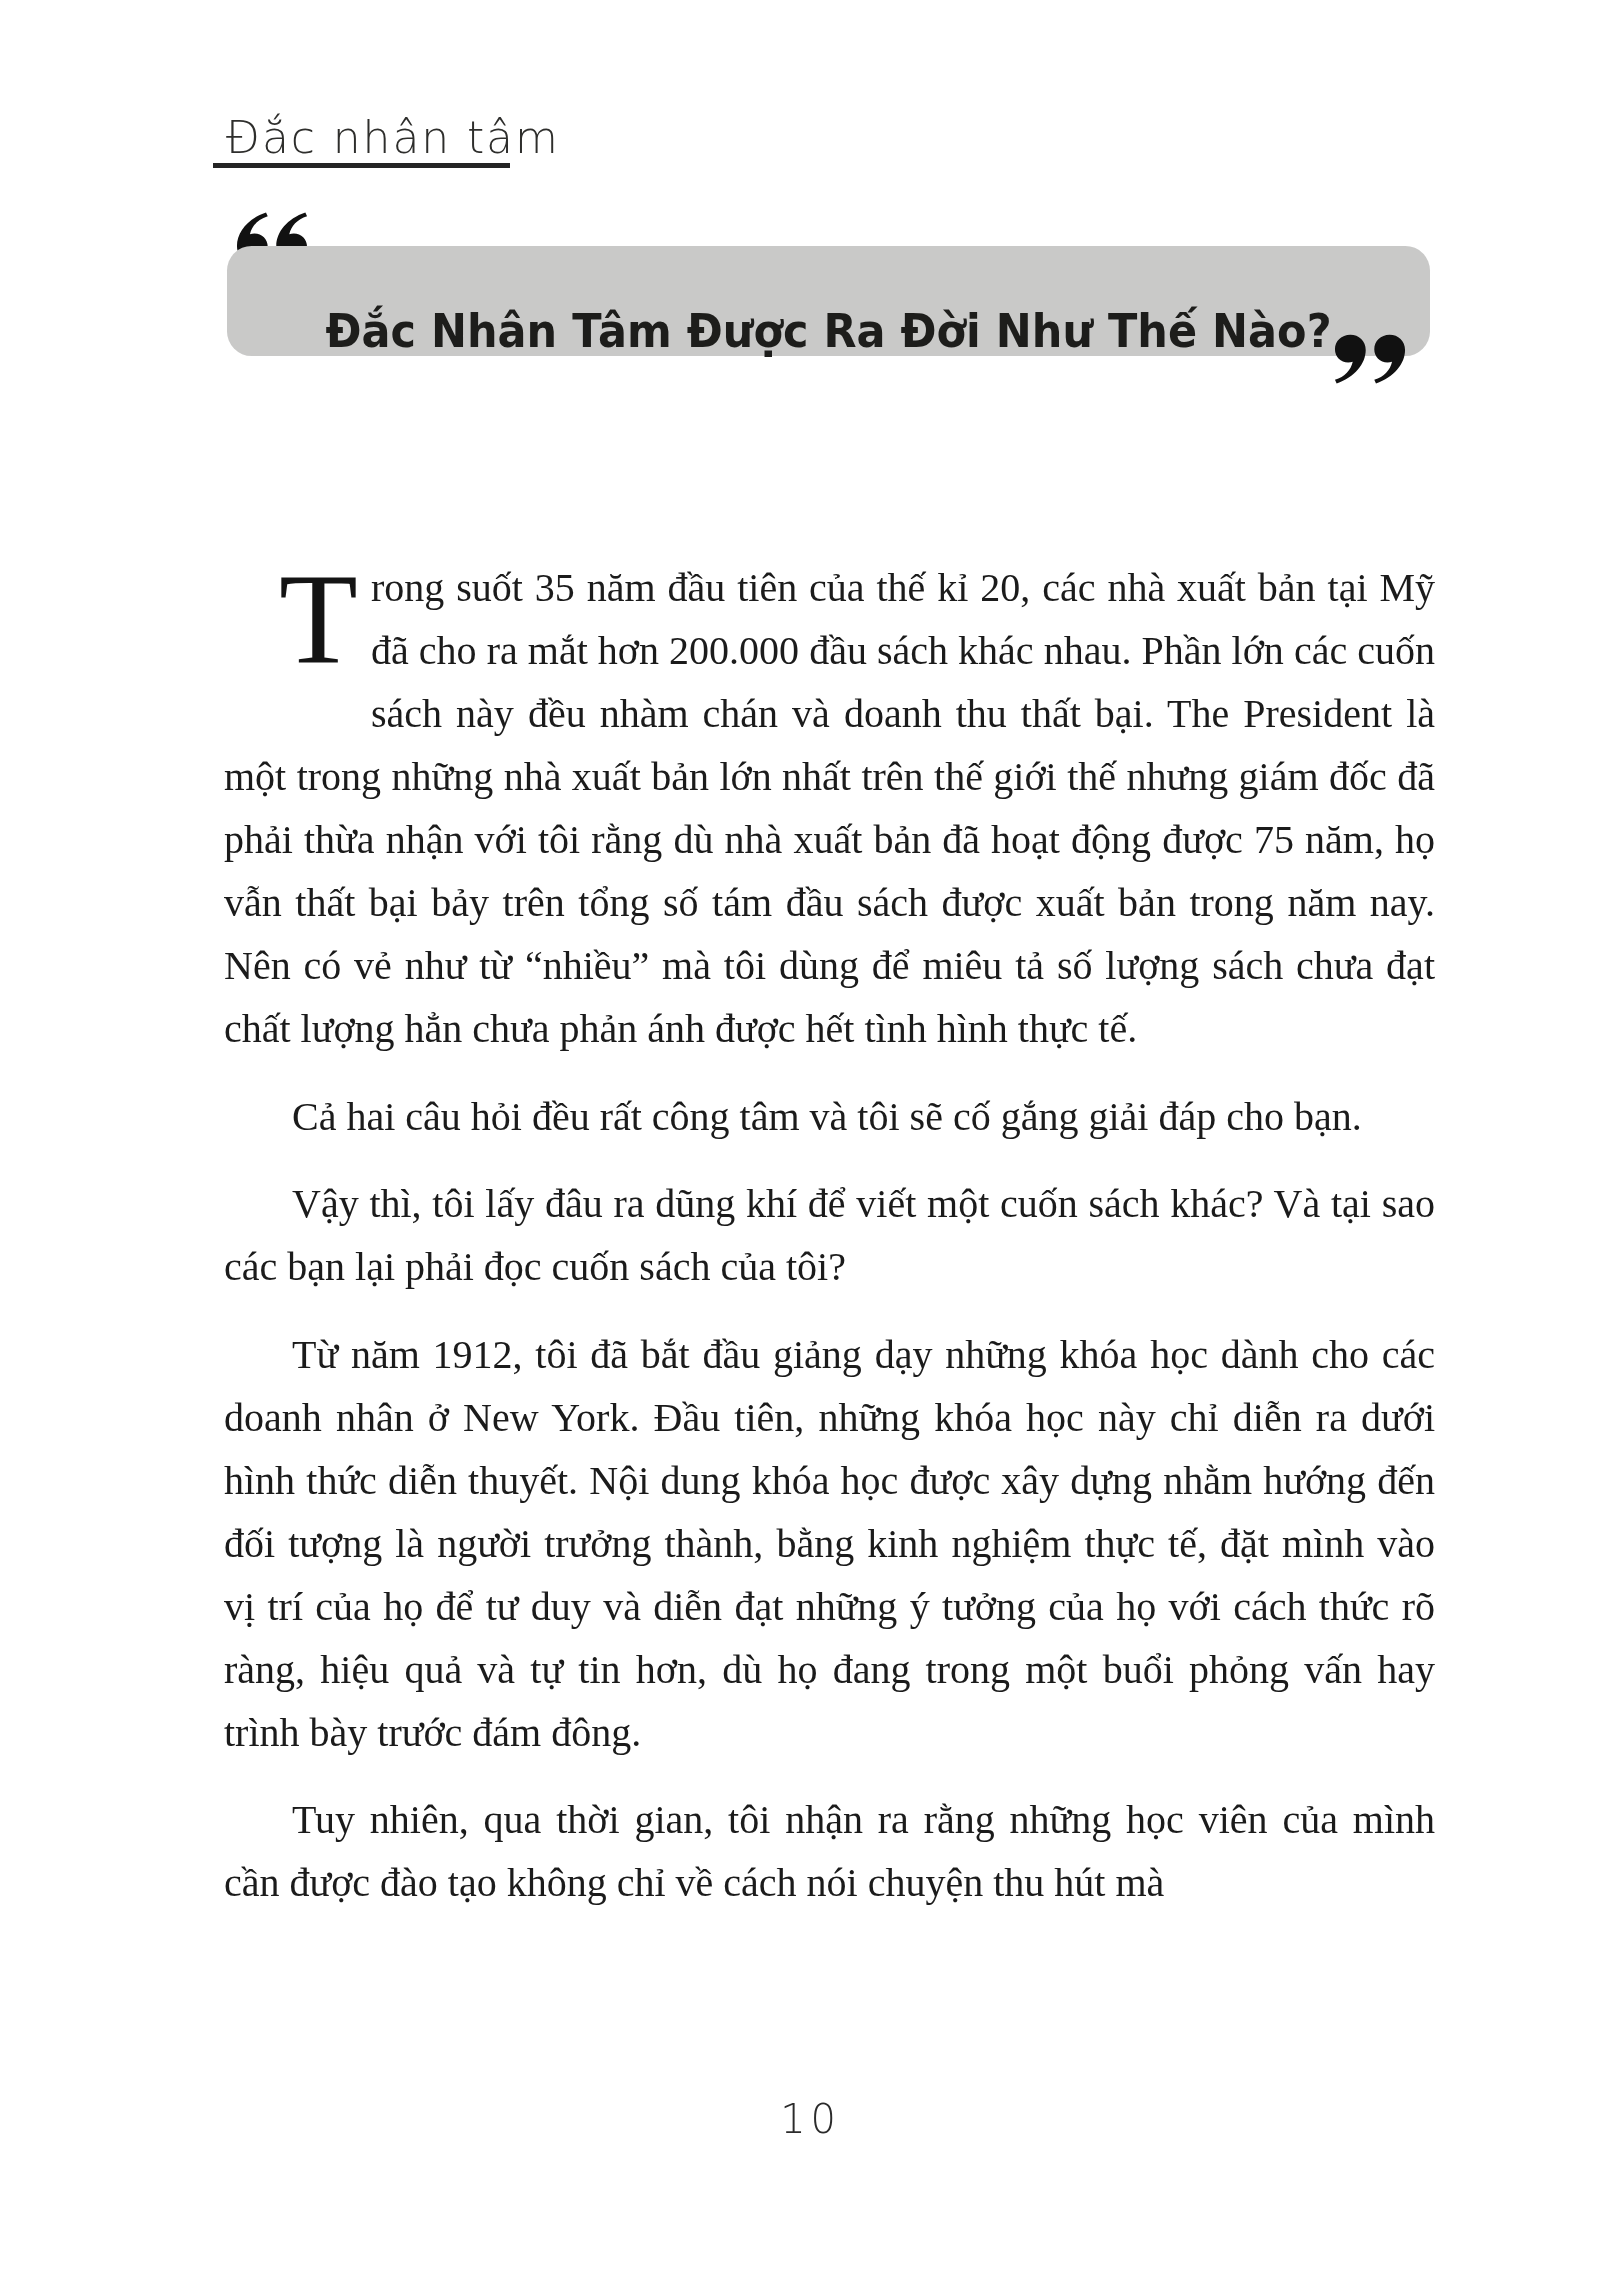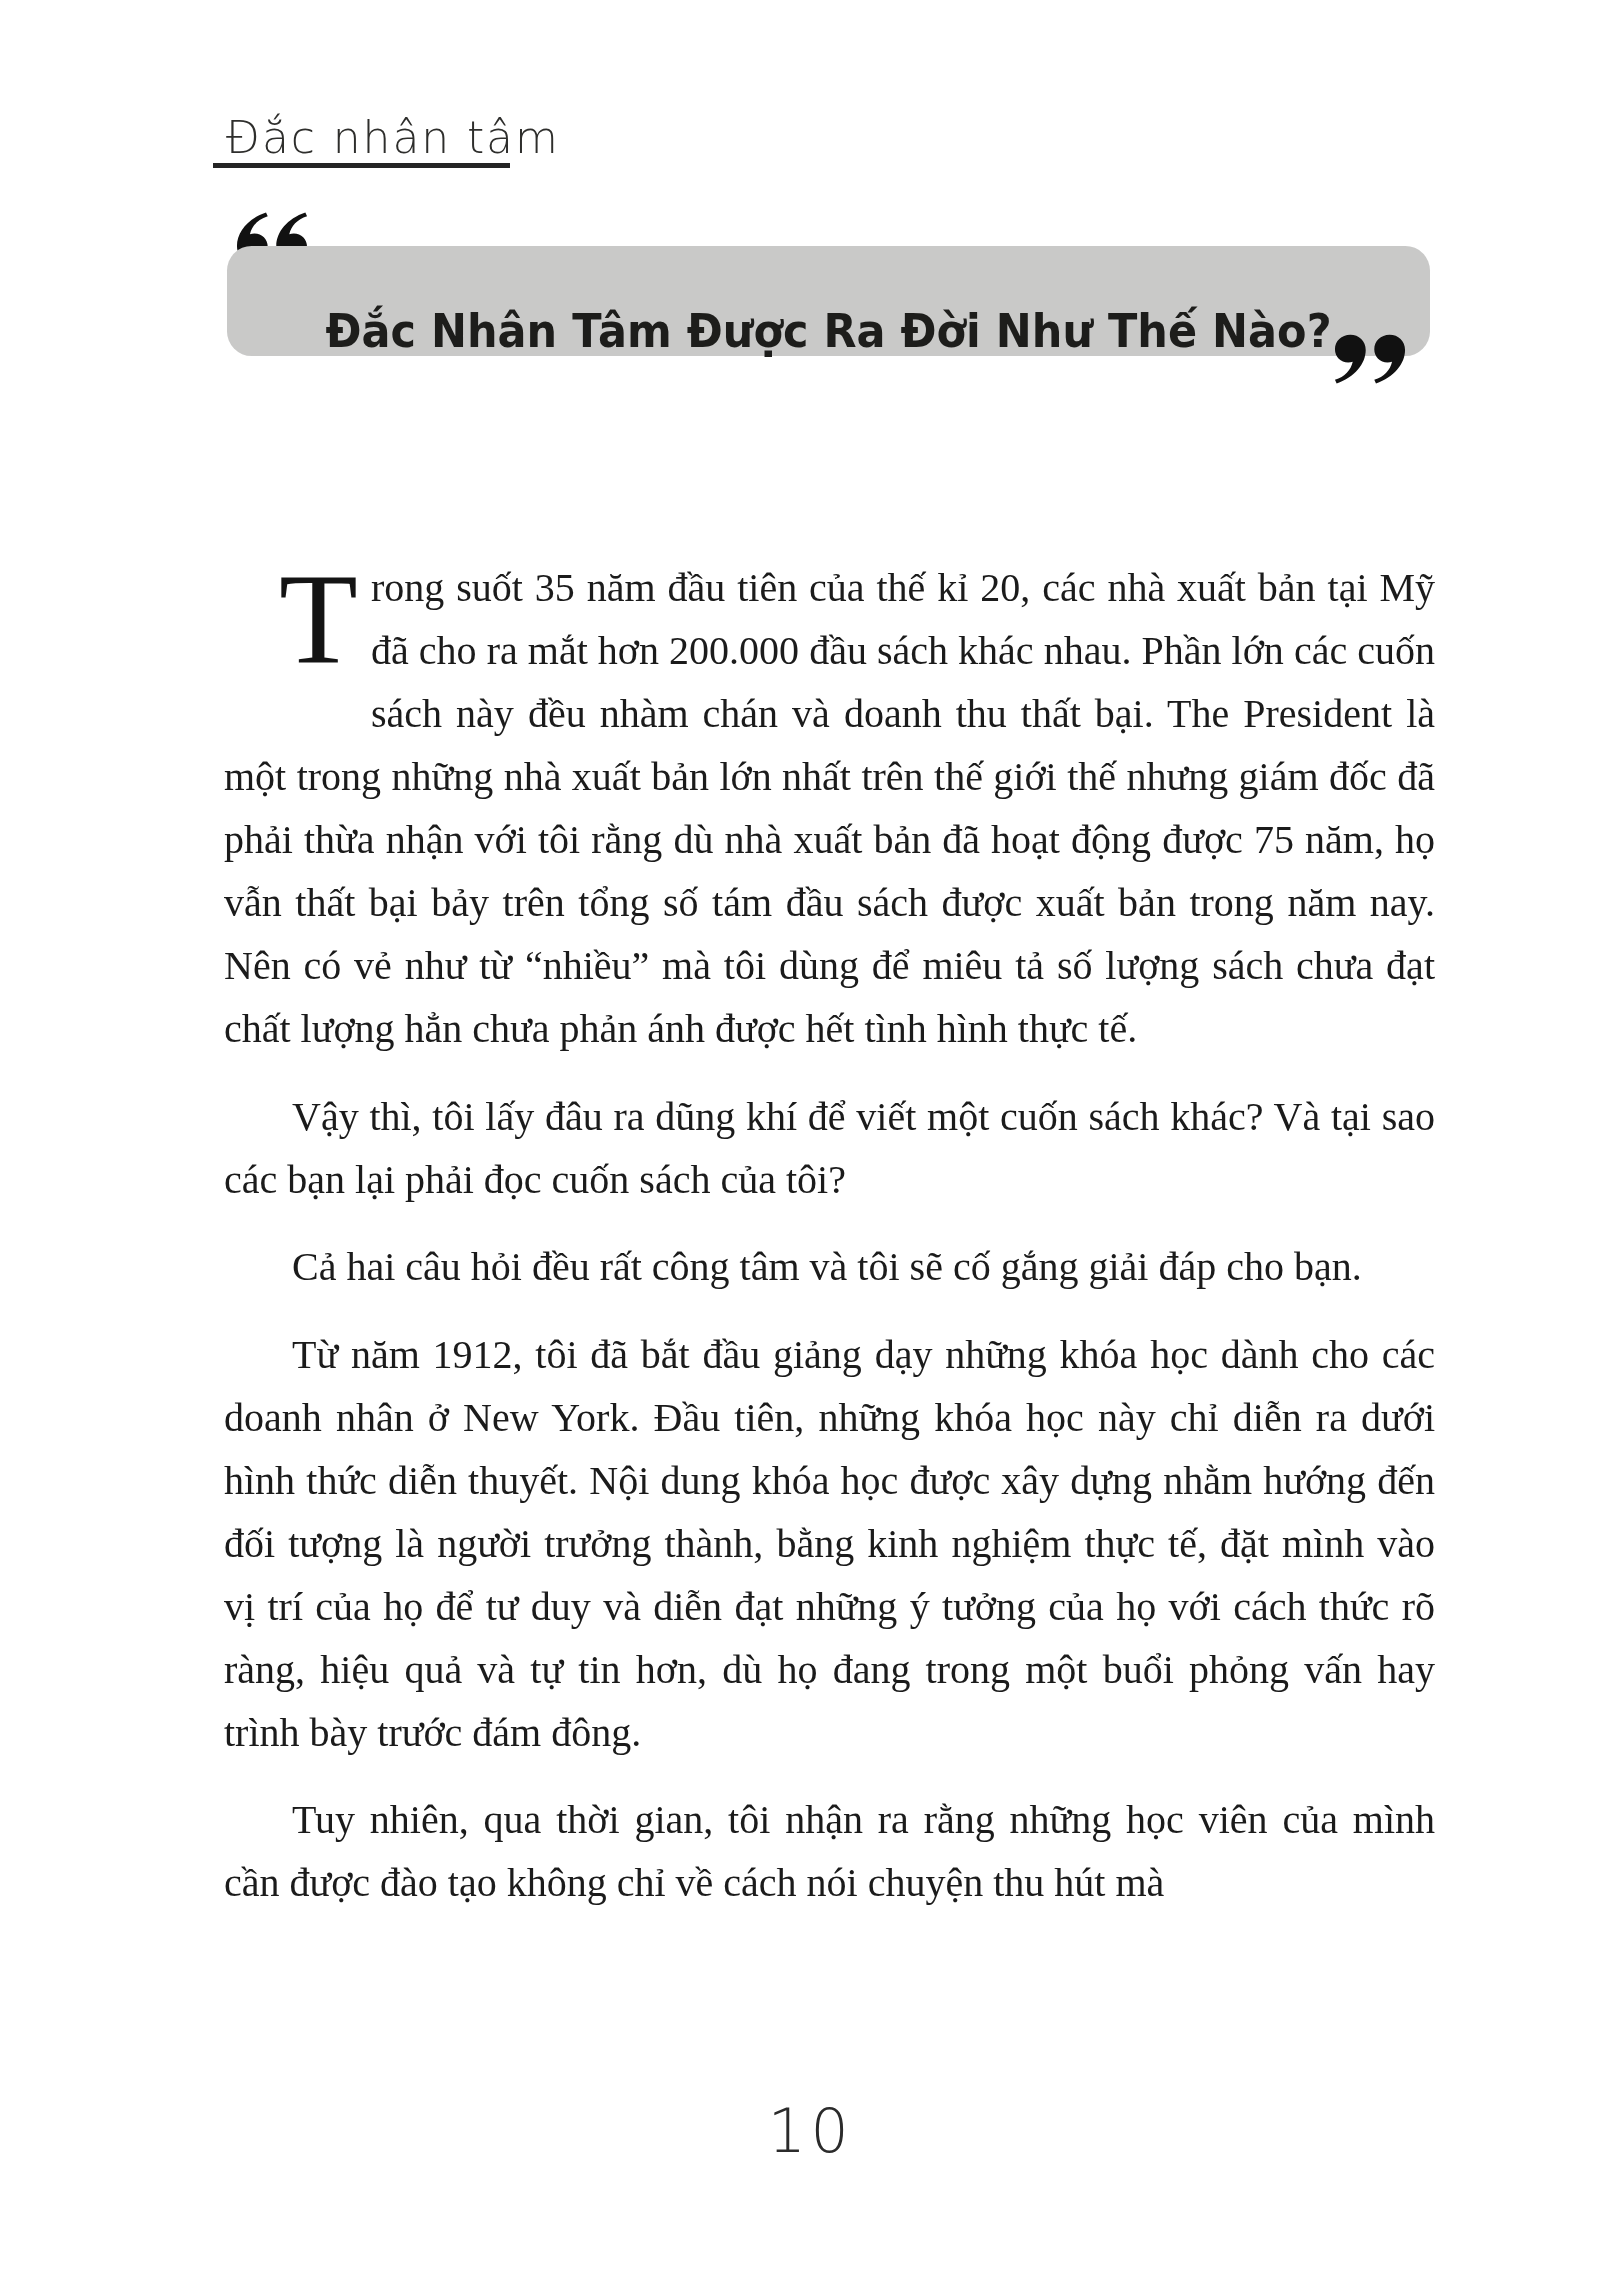--- a/index.html
+++ b/index.html
@@ -113,8 +113,8 @@
 
   <main class="body-text">
     <p class="dropcap-para"><span class="dropcap">T</span><span>rong suốt 35 năm đầu tiên của thế kỉ 20, các nhà xuất bản tại Mỹ đã cho ra mắt hơn 200.000 đầu sách khác nhau. Phần lớn các cuốn sách này đều nhàm chán và doanh thu thất bại. The President là một trong những nhà xuất bản lớn nhất trên thế giới thế nhưng giám đốc đã phải thừa nhận với tôi rằng dù nhà xuất bản đã hoạt động được 75 năm, họ vẫn thất bại bảy trên tổng số tám đầu sách được xuất bản trong năm nay. Nên có vẻ như từ “nhiều” mà tôi dùng để miêu tả số lượng sách chưa đạt chất lượng hẳn chưa phản ánh được hết tình hình thực tế.</span></p>
+    <p>Cả hai câu hỏi đều rất công tâm và tôi sẽ cố gắng giải đáp cho bạn.</p>
     <p>Vậy thì, tôi lấy đâu ra dũng khí để viết một cuốn sách khác? Và tại sao các bạn lại phải đọc cuốn sách của tôi?</p>
-    <p>Cả hai câu hỏi đều rất công tâm và tôi sẽ cố gắng giải đáp cho bạn.</p>
     <p>Từ năm 1912, tôi đã bắt đầu giảng dạy những khóa học dành cho các doanh nhân ở New York. Đầu tiên, những khóa học này chỉ diễn ra dưới hình thức diễn thuyết. Nội dung khóa học được xây dựng nhằm hướng đến đối tượng là người trưởng thành, bằng kinh nghiệm thực tế, đặt mình vào vị trí của họ để tư duy và diễn đạt những ý tưởng của họ với cách thức rõ ràng, hiệu quả và tự tin hơn, dù họ đang trong một buổi phỏng vấn hay trình bày trước đám đông.</p>
     <p>Tuy nhiên, qua thời gian, tôi nhận ra rằng những học viên của mình cần được đào tạo không chỉ về cách nói chuyện thu hút mà</p>
   </main>

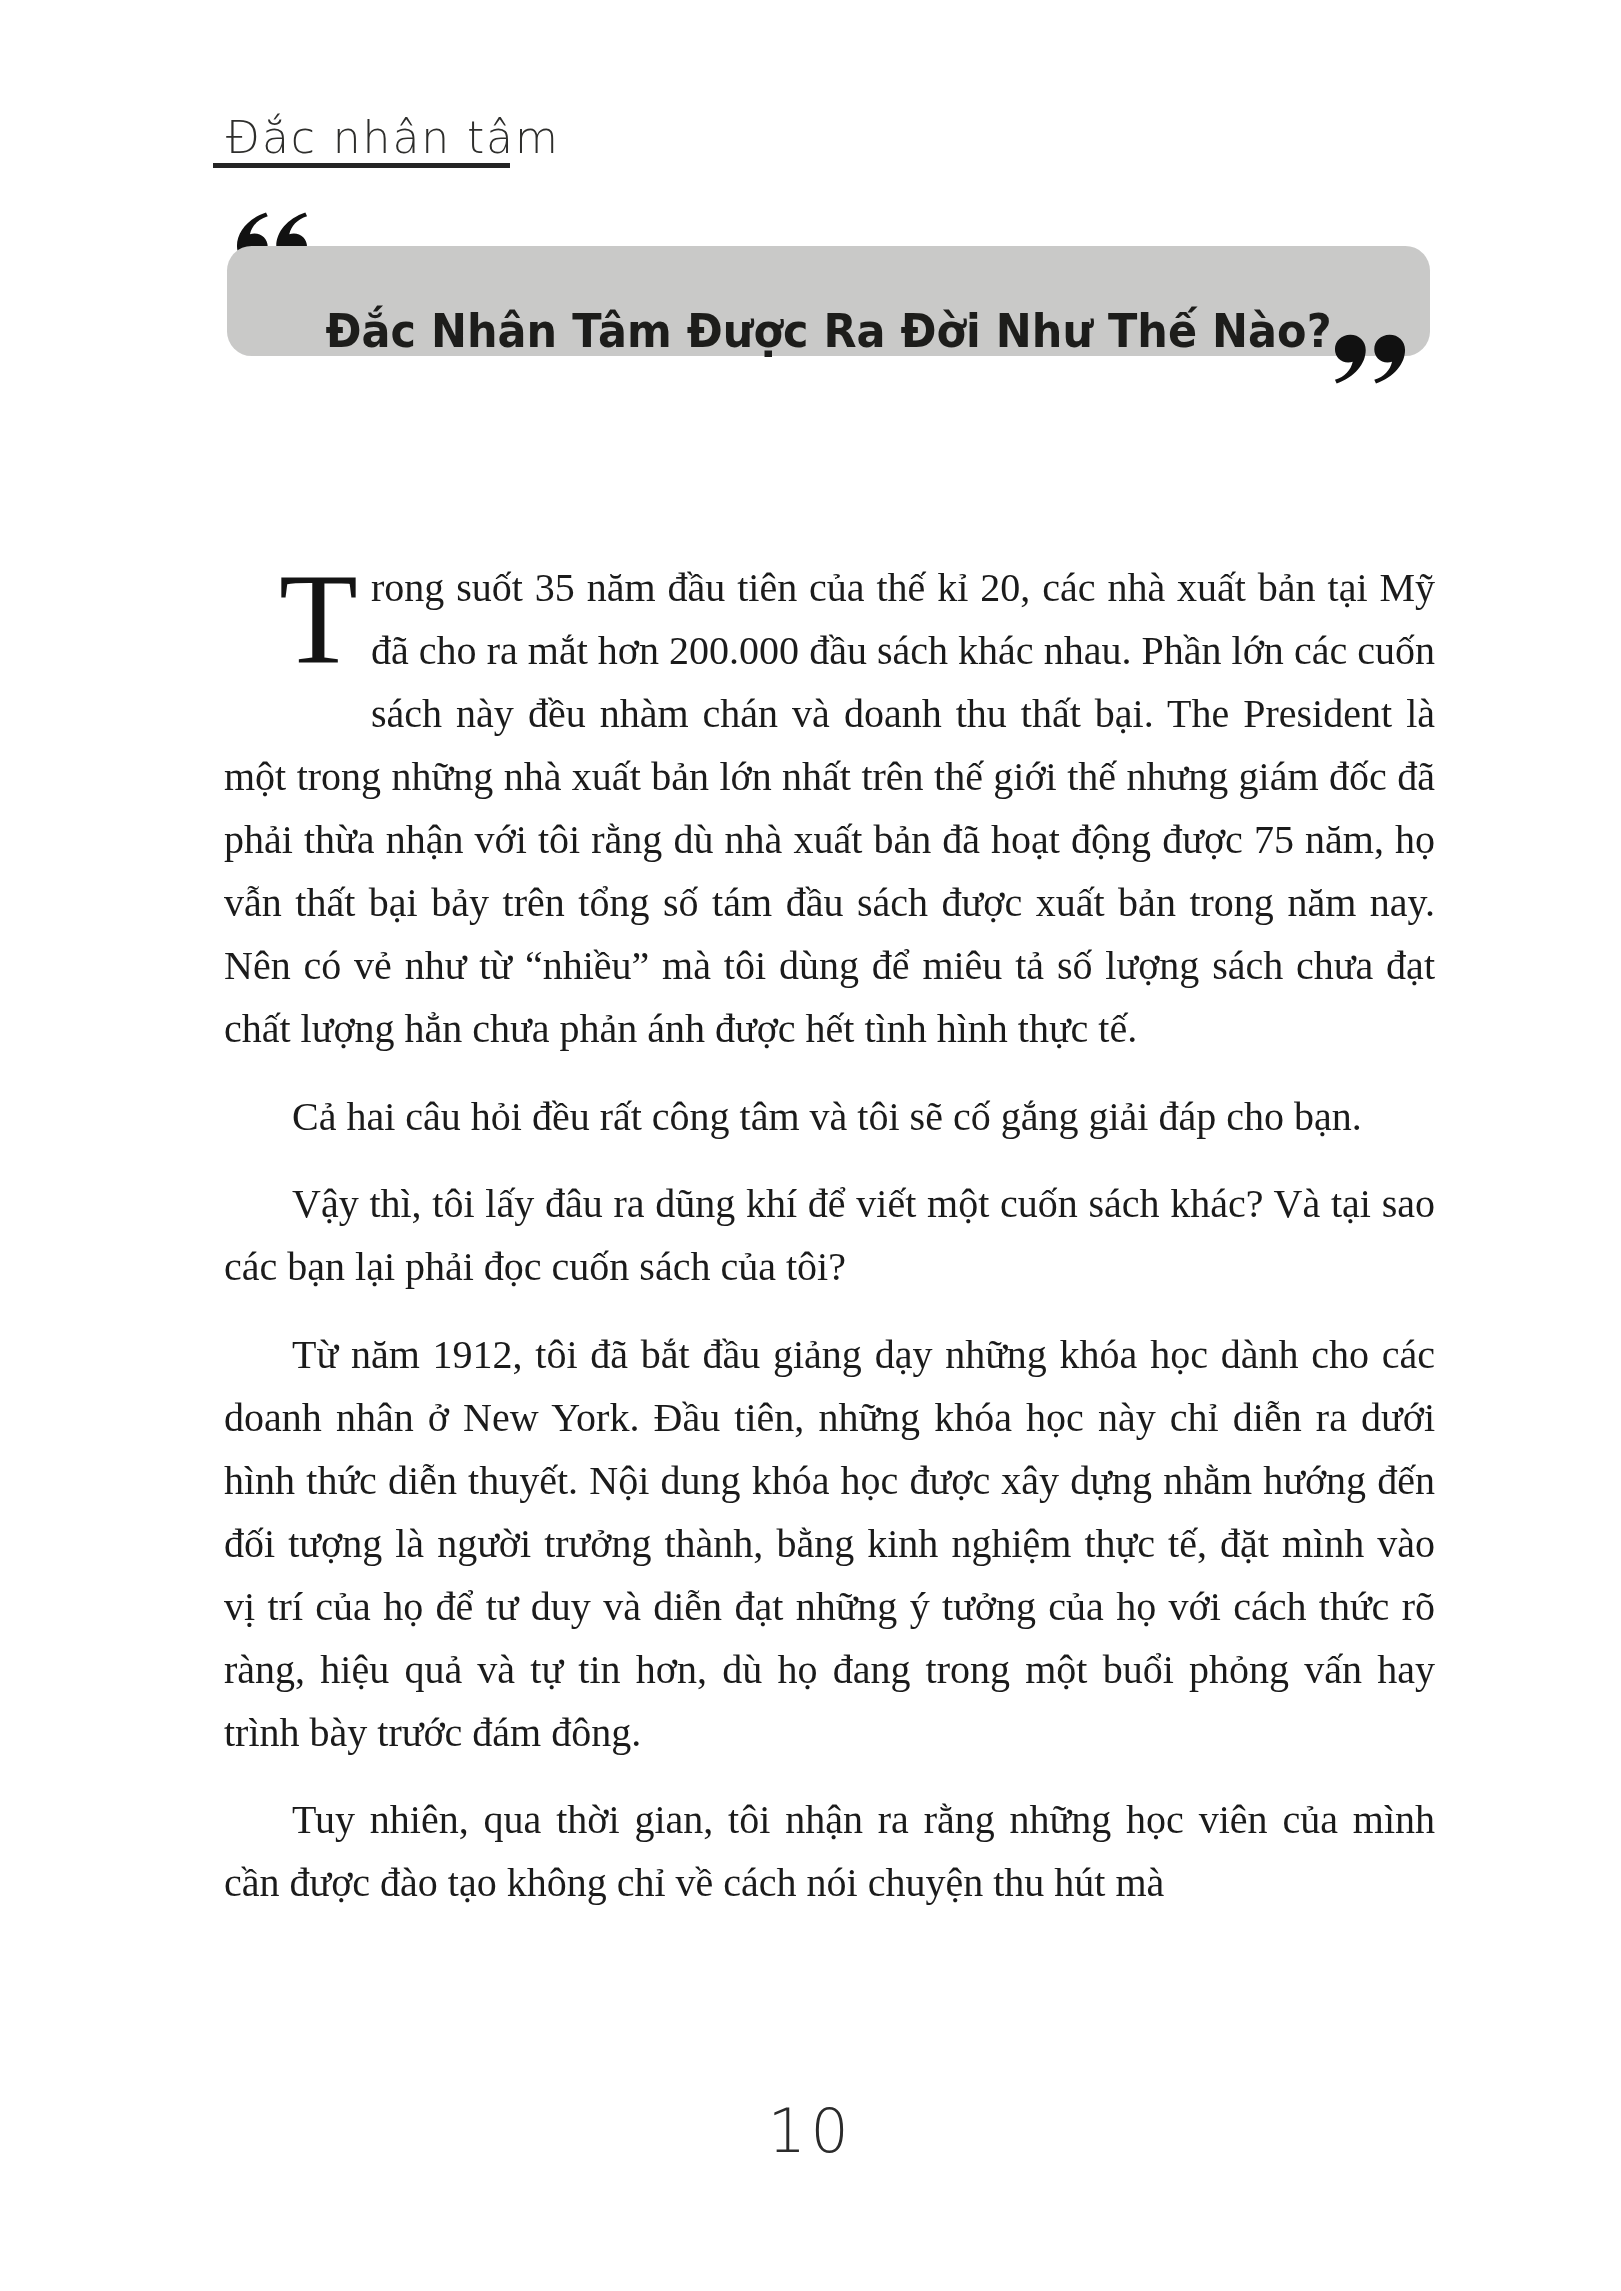--- a/index.html
+++ b/index.html
@@ -78,7 +78,7 @@
     text-align:center;
     font-family:"DejaVu Sans", sans-serif;
     font-weight:300;
-    font-size:60px;
+    font-size:40px;
     letter-spacing:4.7px;
     color:#2b2b2b;
   }

